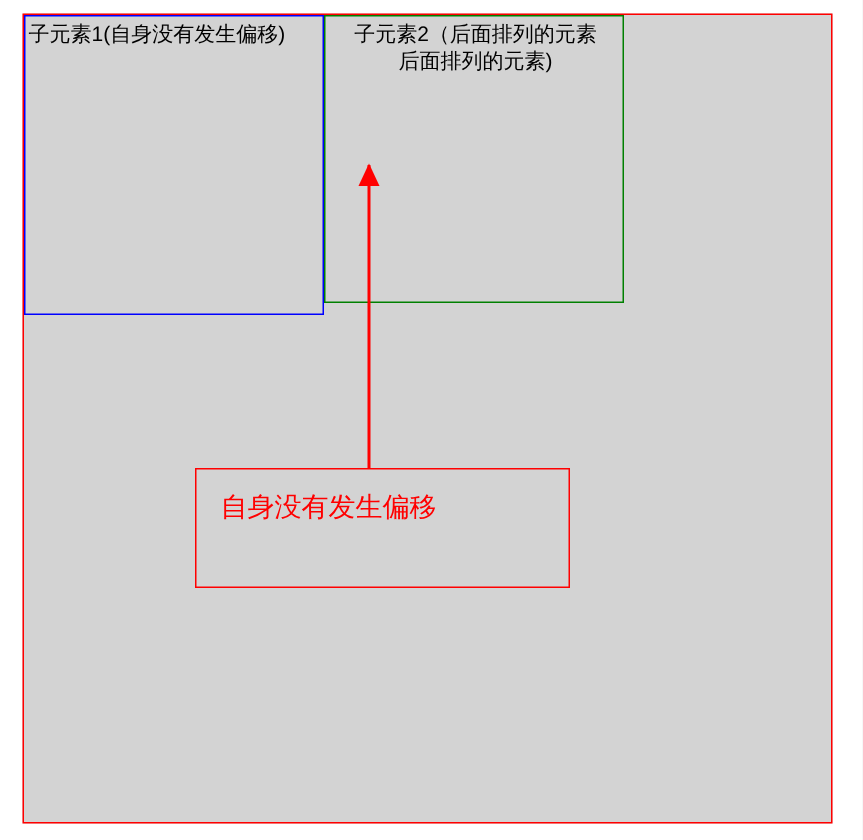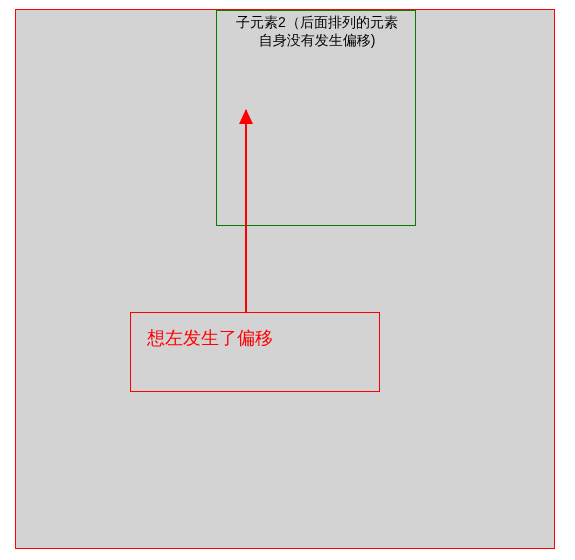--- a/index.html
+++ b/index.html
@@ -107,6 +107,9 @@
       </div>
     </div>
 
+    <div class="box1">
+      <div class="box1label">子元素1(自身没有发生偏移)</div>
+    </div>
 
     <div class="arrow-line"></div>
     <div class="arrow-head"></div>

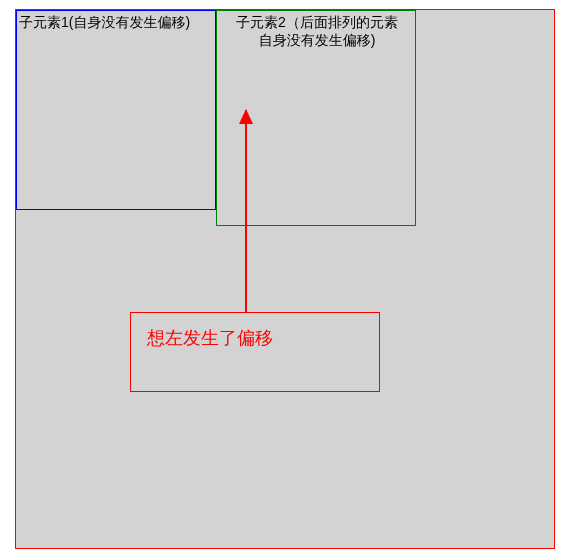--- a/index.html
+++ b/index.html
@@ -42,7 +42,7 @@
     left: 200px;
     top: 0px;
     width: 200px;
-    height: 216px;
+    height: 192px;
     border: 1px solid #008000;
     box-sizing: border-box;
   }

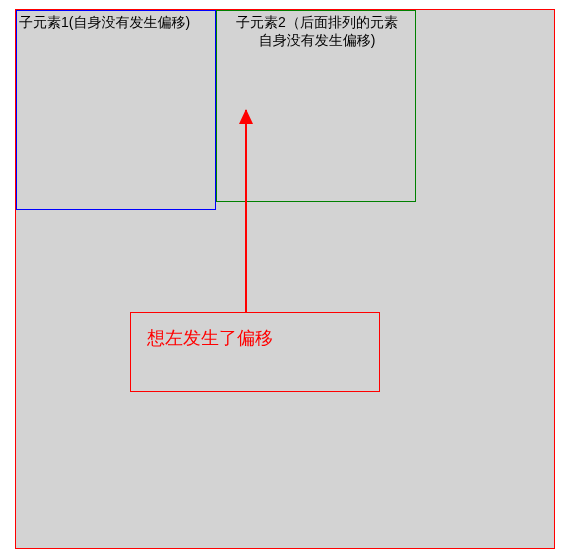--- a/index.html
+++ b/index.html
@@ -103,7 +103,7 @@
     <div class="box2">
       <div class="box2label">
         <span>子元素2（后面排列的元素</span><br>
-        <span>自身没有发生偏移)</span>
+        <span>后面排列的元素)</span>
       </div>
     </div>
 

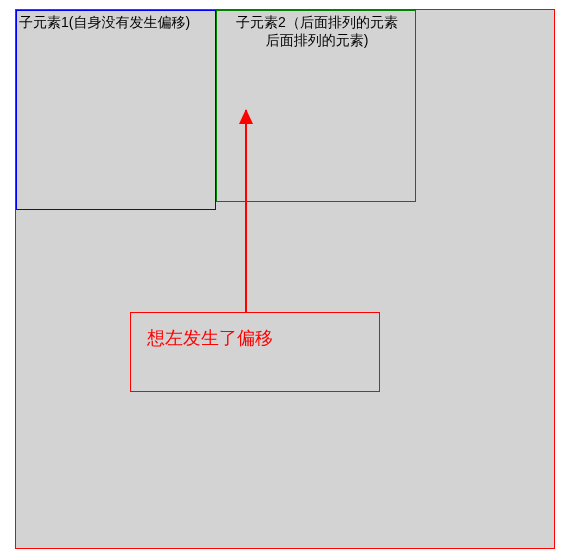--- a/index.html
+++ b/index.html
@@ -115,7 +115,7 @@
     <div class="arrow-head"></div>
 
     <div class="callout">
-      <span>想左发生了偏移</span><br>
+      <span>自身没有发生偏移</span><br>
     </div>
 
   </div>

